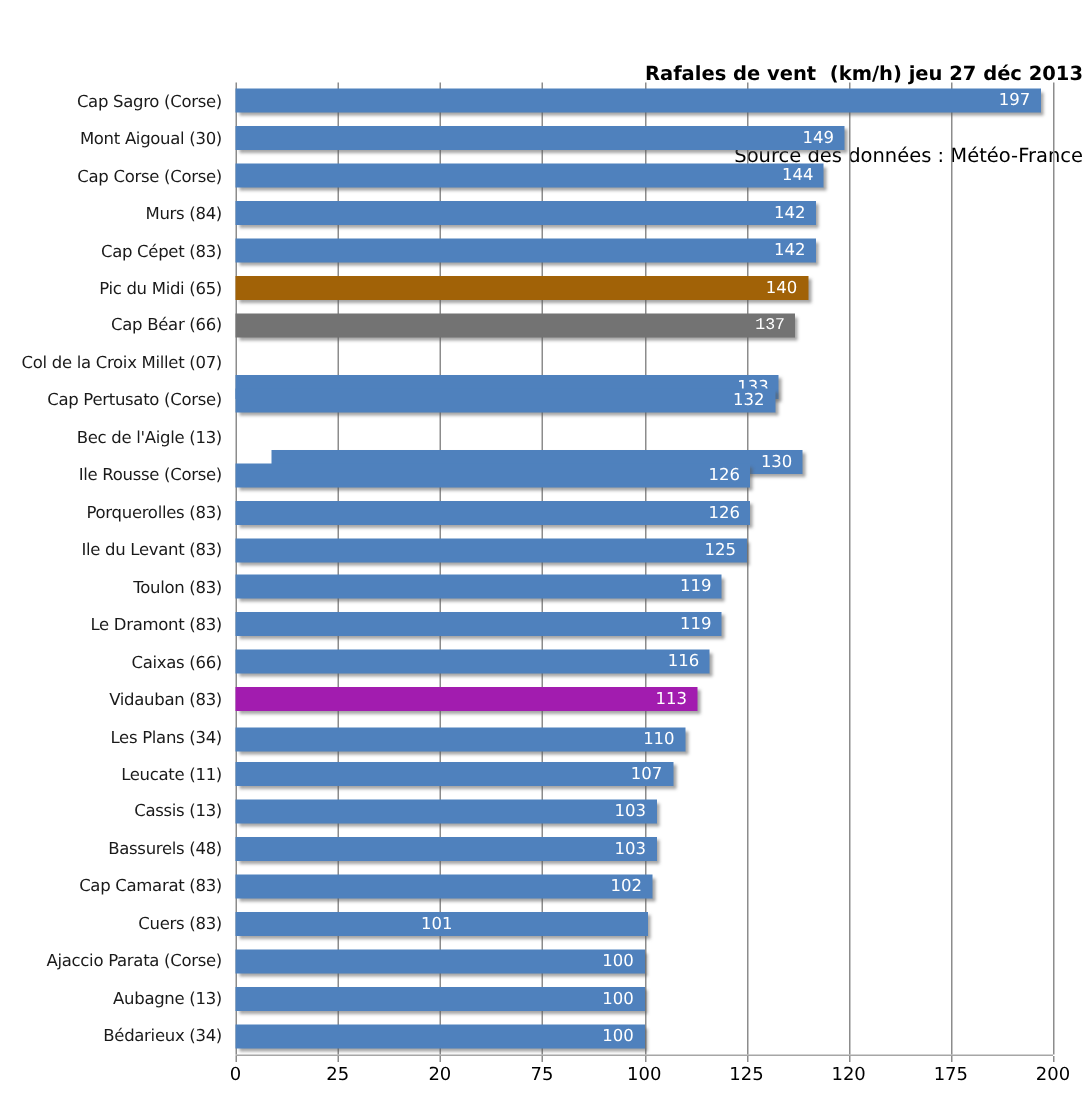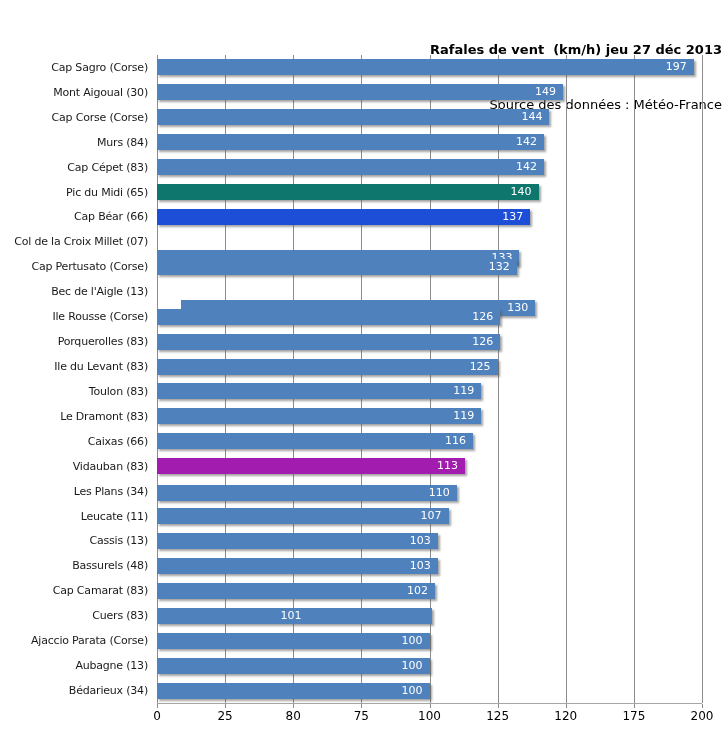--- a/index.html
+++ b/index.html
@@ -104,7 +104,7 @@
       <div class="bar" style="top: 104.154px; width: 71%; background: rgb(79, 129, 189);">
         <span class="barval" style="color: rgb(255, 255, 255);">142</span>
       </div>
-      <div class="bar" style="top: 129.077px; width: 70%; background: #0f766e; align-items: flex-end;">
+      <div class="bar" style="top: 129.077px; width: 70%; background: #a16207; align-items: flex-end;">
         <span class="barval" style="color: rgb(255, 255, 255);">140</span>
       </div>
       <div class="bar" style="top: 154px; width: 68.5%; background: #1d4ed8;">

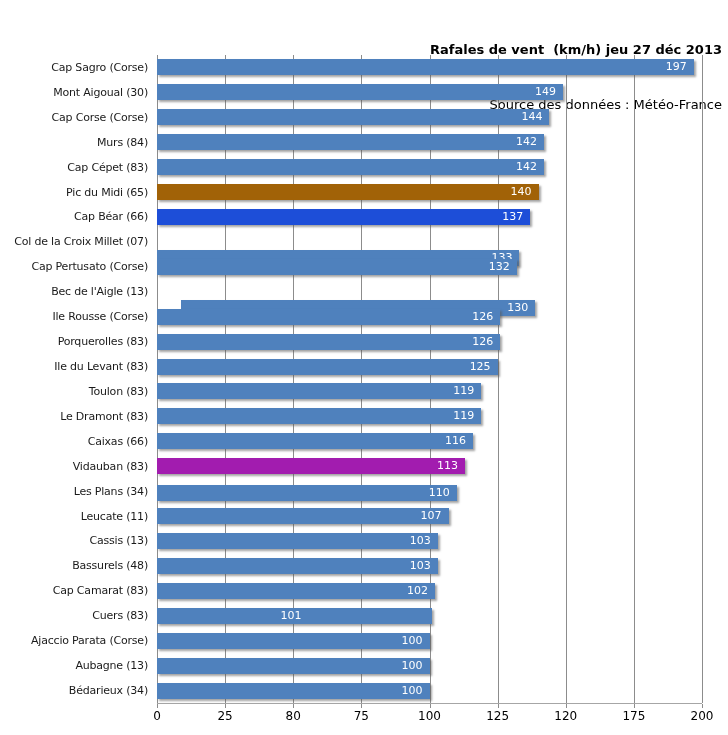--- a/index.html
+++ b/index.html
@@ -107,7 +107,7 @@
       <div class="bar" style="top: 129.077px; width: 70%; background: #a16207; align-items: flex-end;">
         <span class="barval" style="color: rgb(255, 255, 255);">140</span>
       </div>
-      <div class="bar" style="top: 154px; width: 68.5%; background: #1d4ed8;">
+      <div class="bar" style="top: 154px; width: 68.5%; background: #737373; font-family: Liberation Mono, monospace;">
         <span class="barval" style="color: rgb(255, 255, 255);">137</span>
       </div>
       <div class="bar" style="top: 195px; width: 66.5%; background: rgb(79, 129, 189);">

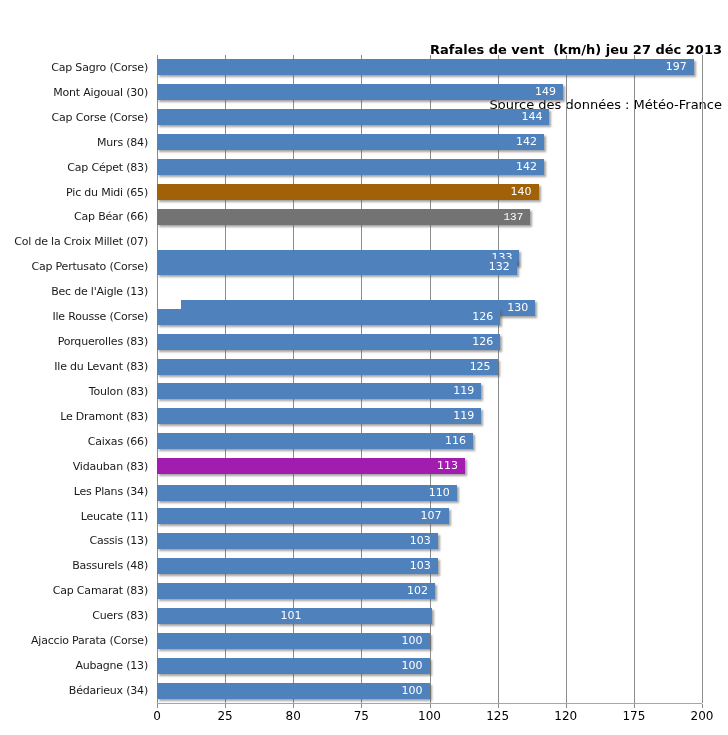--- a/index.html
+++ b/index.html
@@ -175,7 +175,7 @@
       <div class="tickmark" style="left: 12.5%; background: rgb(140, 140, 140);"></div>
       <div class="ticklabel" style="left: 12.5%;">25</div>
       <div class="tickmark" style="left: 25%; background: rgb(140, 140, 140);"></div>
-      <div class="ticklabel" style="left: 25%;">80</div>
+      <div class="ticklabel" style="left: 25%;">20</div>
       <div class="tickmark" style="left: 37.5%; background: rgb(140, 140, 140);"></div>
       <div class="ticklabel" style="left: 37.5%;">75</div>
       <div class="tickmark" style="left: 50%; background: rgb(140, 140, 140);"></div>

